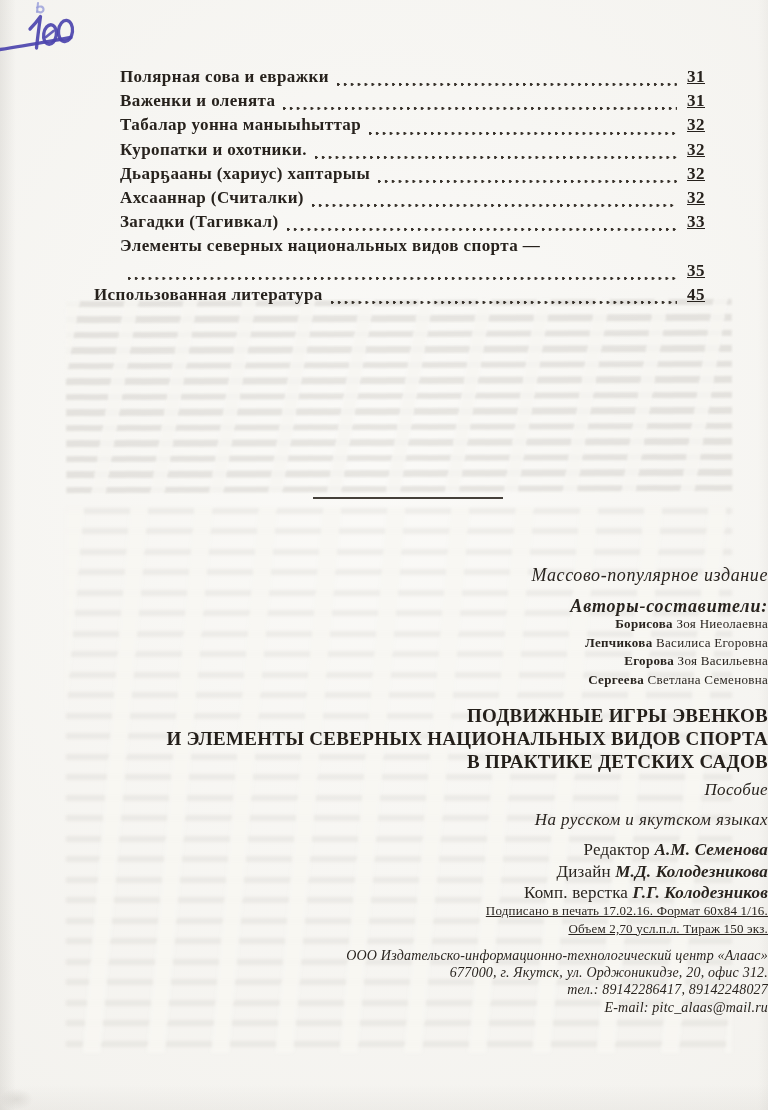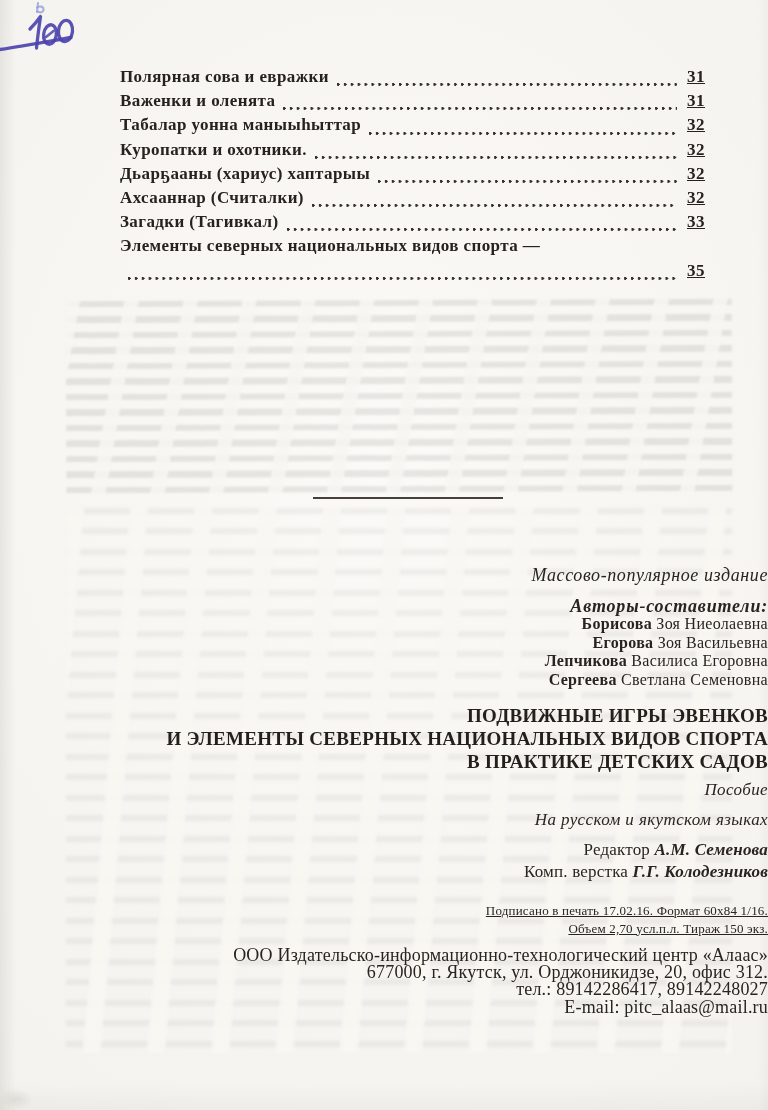--- a/index.html
+++ b/index.html
@@ -142,6 +142,11 @@
     <span class="toc-leader"></span>
     <span class="toc-page">35</span>
   </div>
+  <div class="toc-row">
+    <span>Использованная литература</span>
+    <span class="toc-leader"></span>
+    <span class="toc-page">45</span>
+  </div>
 </div>
 
 <div class="rule"></div>

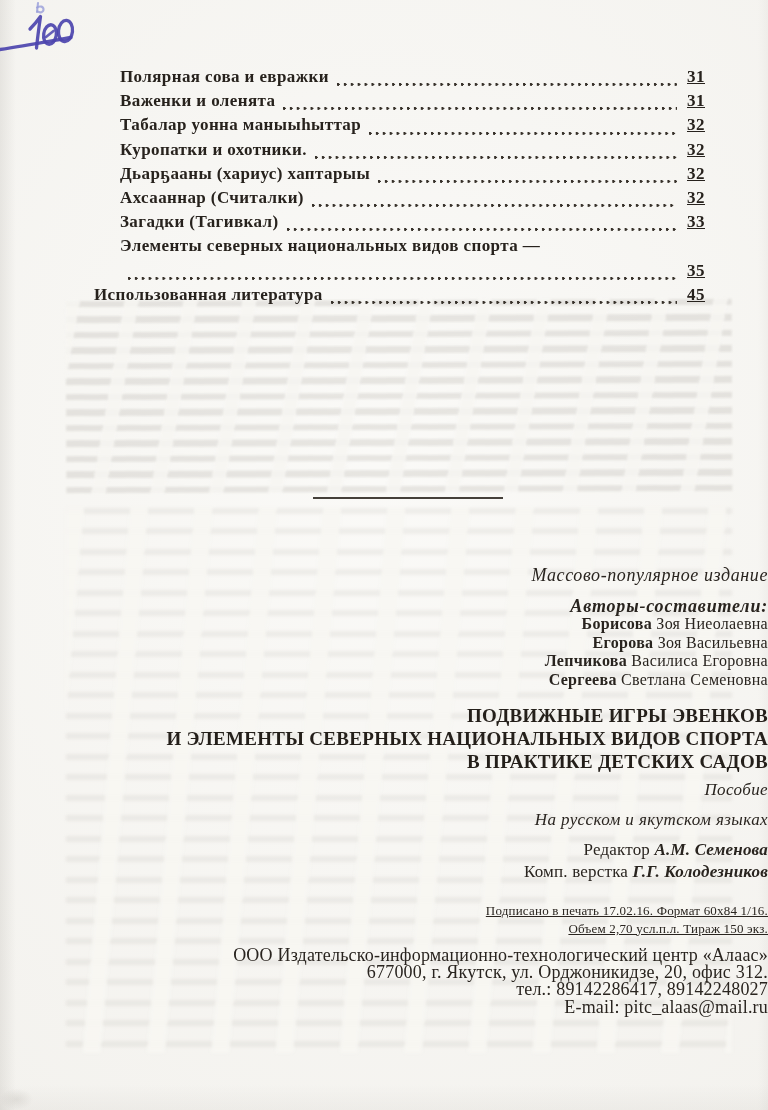--- a/index.html
+++ b/index.html
@@ -63,7 +63,7 @@
   .cblock{position:absolute;left:40px;width:728px;text-align:right;z-index:2;color:#29241f;}
   .edition{top:565px;font-style:italic;font-size:18px;letter-spacing:0.6px;}
   .authors-label{top:596px;font-style:italic;font-weight:700;font-size:18px;letter-spacing:0.8px;}
-  .authors{top:615px;font-size:16px;line-height:18.7px;letter-spacing:0.3px;font-family:Liberation Serif, serif;}
+  .authors{top:615px;font-size:13px;line-height:18.7px;letter-spacing:0.3px;font-family:Liberation Serif, serif;}
   .authors .surname{font-weight:700;}
   .book-title{top:704px;font-weight:700;font-size:19px;line-height:23px;letter-spacing:0.3px;color:#241f1a;}
   .subtitle{top:780px;font-style:italic;font-size:17px;letter-spacing:0.4px;}

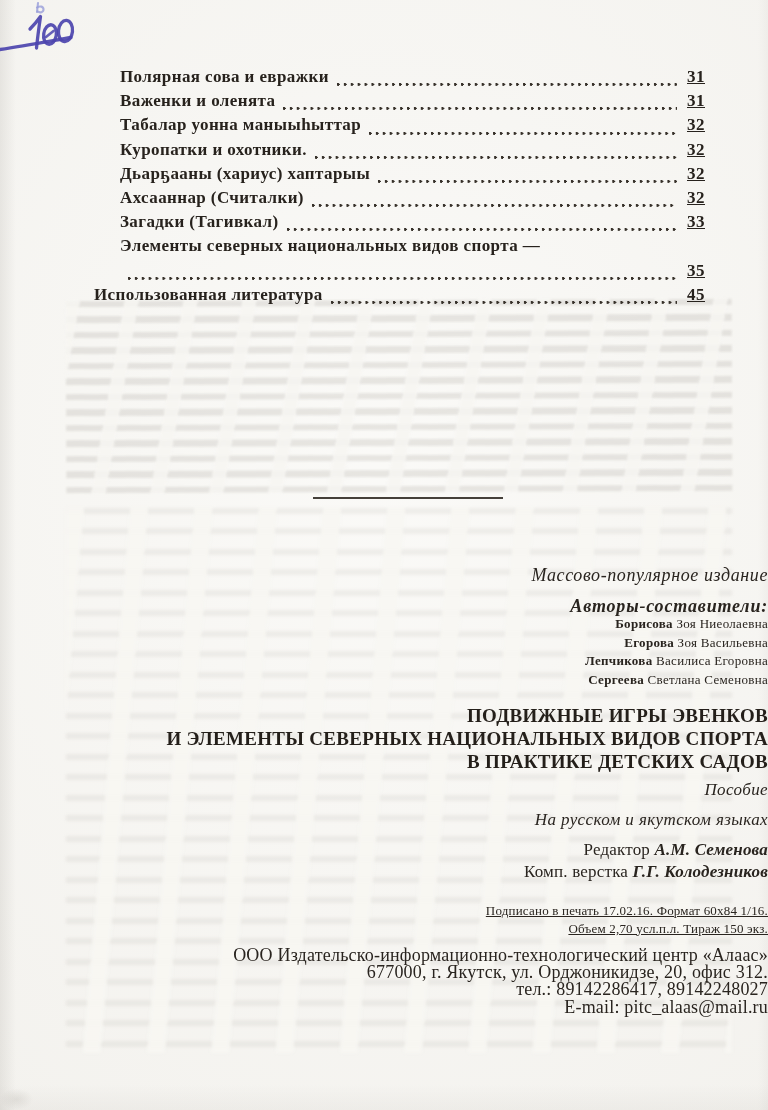--- a/index.html
+++ b/index.html
@@ -161,12 +161,12 @@
     <span>Зоя Ниеолаевна</span>
   </div>
   <div>
+    <span class="surname">Лепчикова</span>
+    <span>Василиса Егоровна</span>
+  </div>
+  <div>
     <span class="surname">Егорова</span>
     <span>Зоя Васильевна</span>
-  </div>
-  <div>
-    <span class="surname">Лепчикова</span>
-    <span>Василиса Егоровна</span>
   </div>
   <div>
     <span class="surname">Сергеева</span>

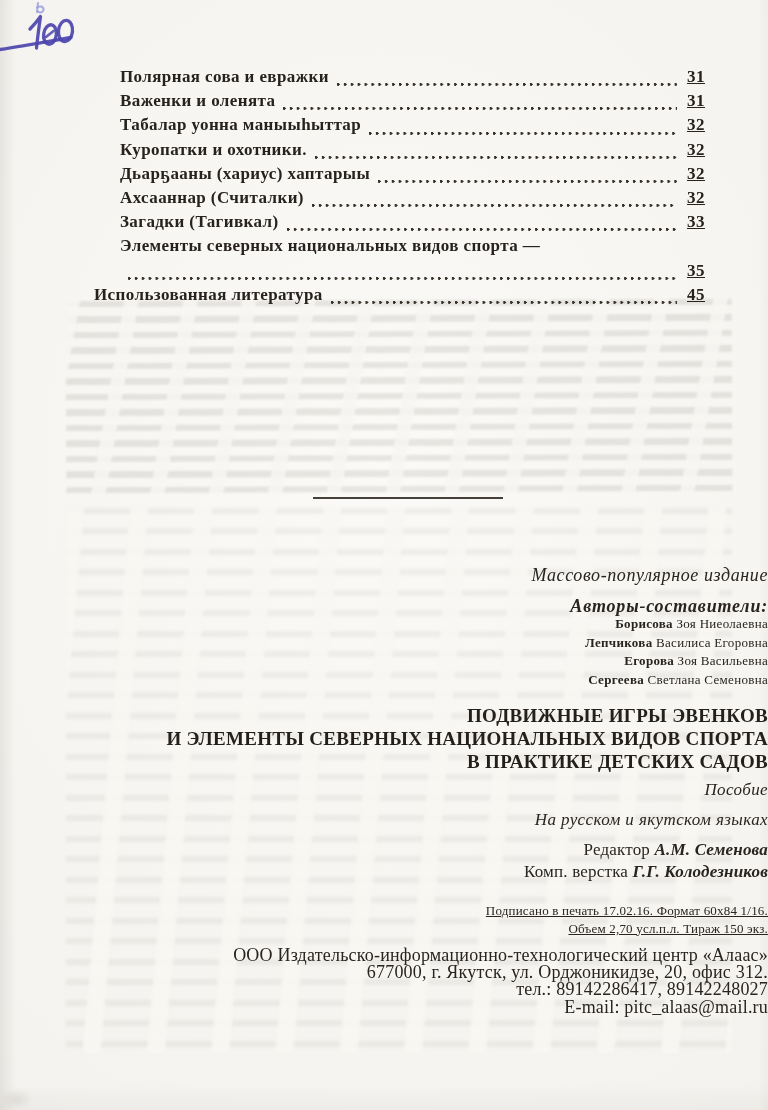--- a/index.html
+++ b/index.html
@@ -190,6 +190,10 @@
     <span class="name">А.М. Семенова</span>
   </div>
   <div>
+    <span>Дизайн</span>
+    <span class="name">М.Д. Колодезникова</span>
+  </div>
+  <div>
     <span>Комп. верстка</span>
     <span class="name">Г.Г. Колодезников</span>
   </div>

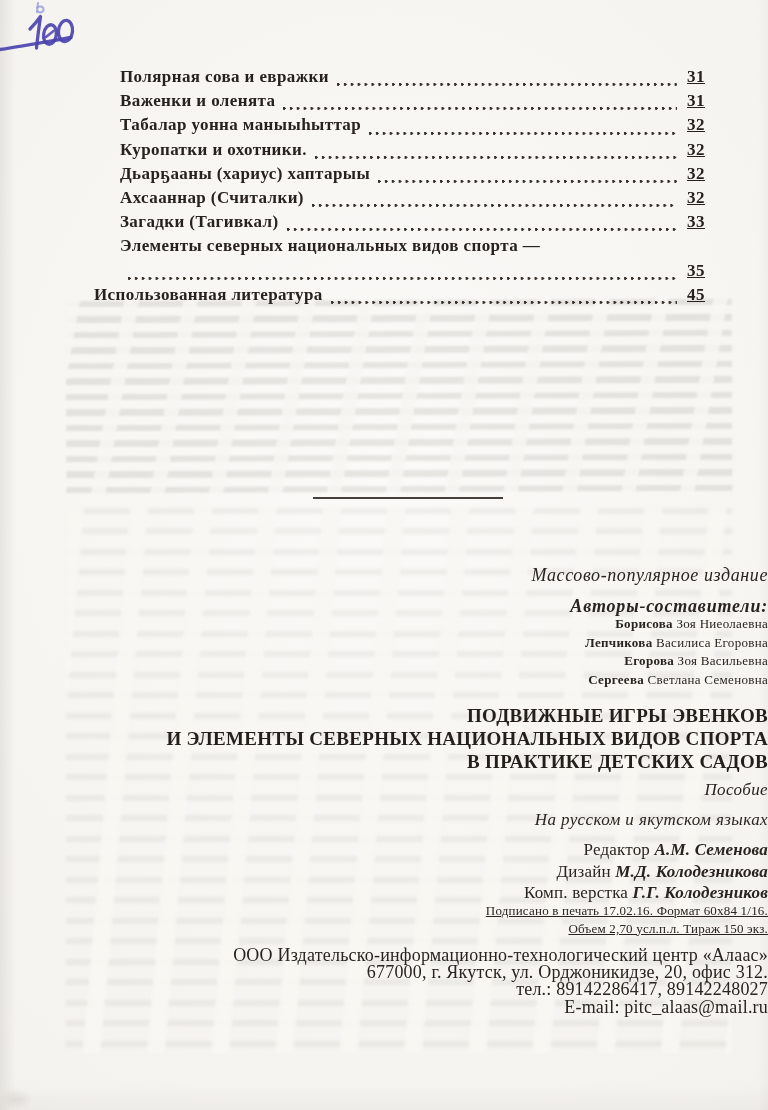--- a/index.html
+++ b/index.html
@@ -71,7 +71,7 @@
   .staff{top:839px;font-size:17px;line-height:21.5px;letter-spacing:0.2px;}
   .staff .name{font-style:italic;font-weight:600;}
   .printinfo{top:902px;font-size:13px;line-height:17.6px;letter-spacing:0.2px;text-decoration:underline;}
-  .publisher{top:947px;font-size:18px;line-height:17.2px;letter-spacing:0.2px;}
+  .publisher{top:947px;font-size:14px;line-height:17.2px;letter-spacing:0.2px;font-style:italic;}
 </style>
 </head>
 <body>

